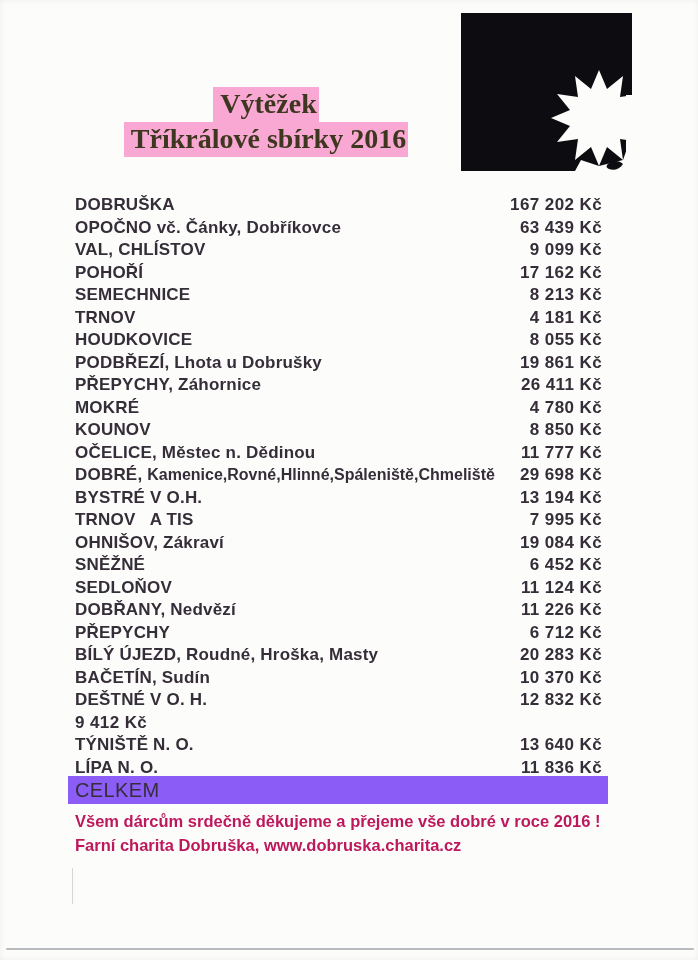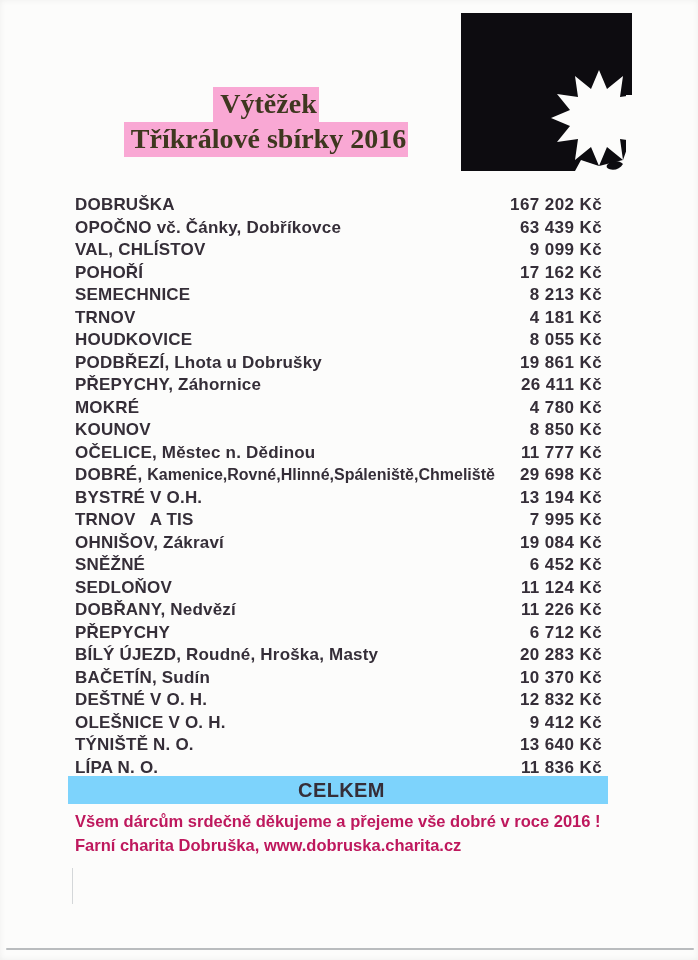--- a/index.html
+++ b/index.html
@@ -197,7 +197,6 @@
     </div>
 
     <div class="row">
-      <span class="nm"><span class="nm-big">OLEŠNICE V O. H.</span><span class="nm-small"></span></span>
       <span class="amt">9 412 Kč</span>
     </div>
 

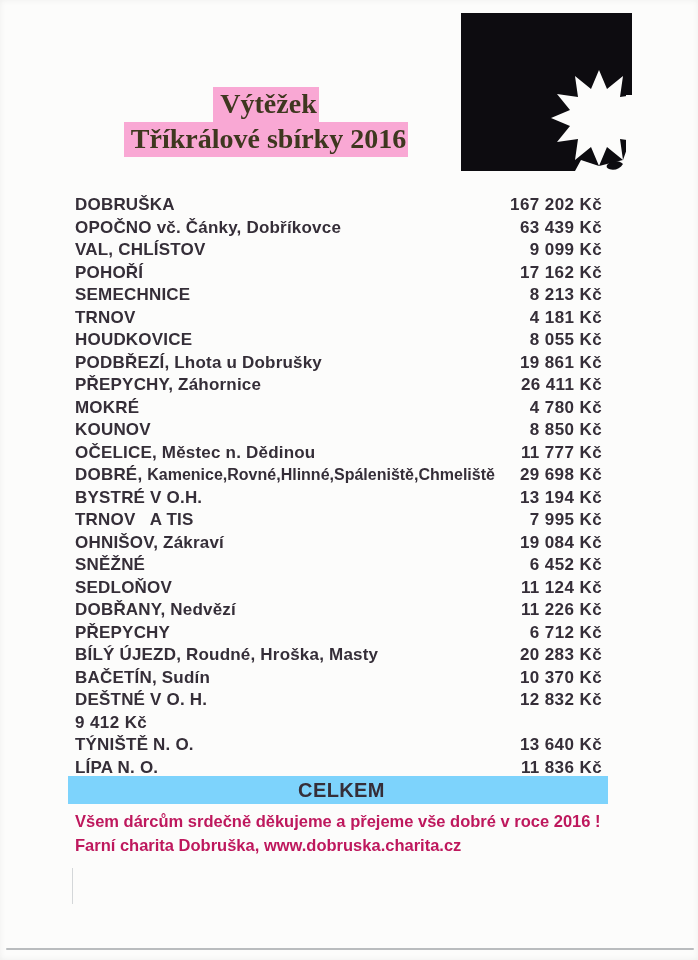--- a/index.html
+++ b/index.html
@@ -41,9 +41,9 @@
   
   .total{
     position:absolute;left:68px;top:776px;width:540px;height:28px;
-    background:#7dd3fc;
-    display:flex;justify-content:center;align-items:center;
-    color:#352e38;font-weight:bold;
+    background:#8b5cf6;
+    display:flex;justify-content:space-between;align-items:center;
+    color:#352e38;font-weight:normal;
   }
   .total-label{font-size:20px;margin-left:7px;letter-spacing:.4px;}
   .total-amount{font-size:21px;margin-right:5px;letter-spacing:.5px;}

